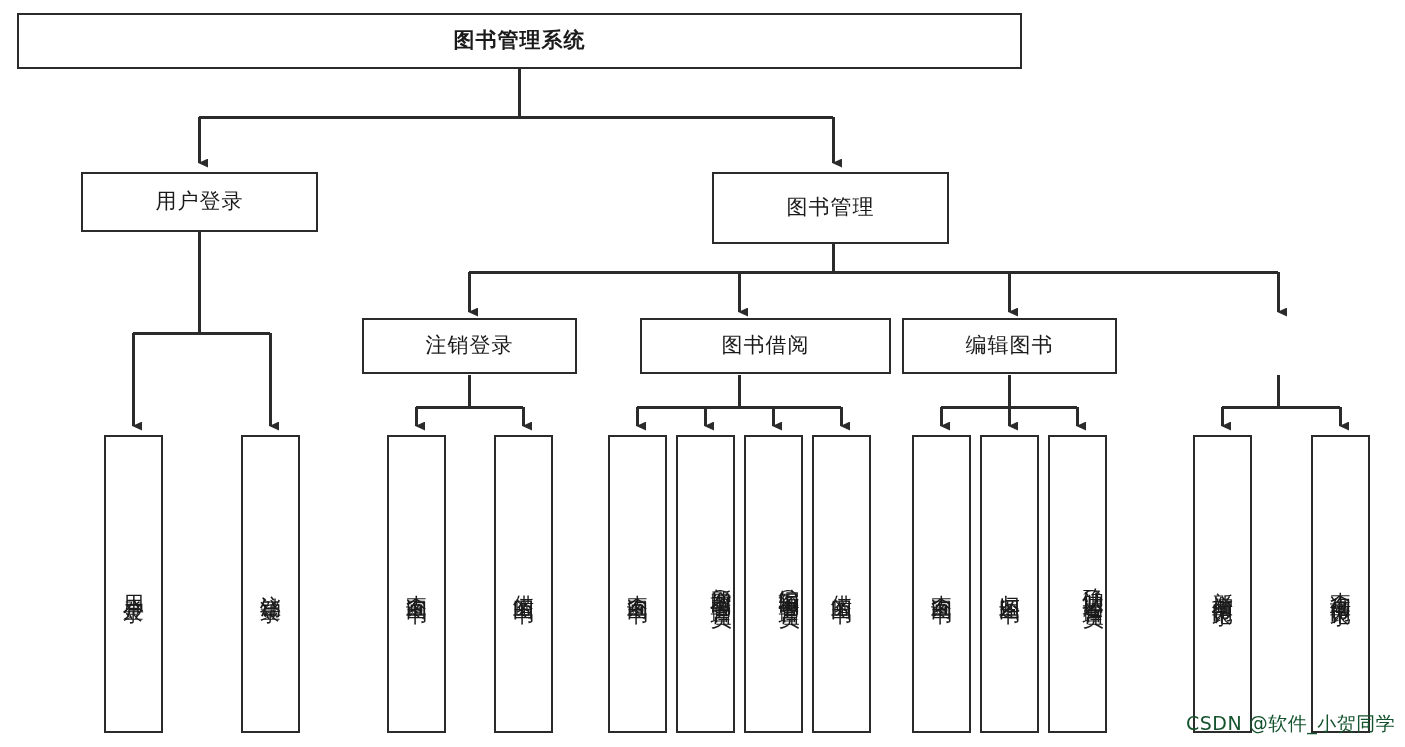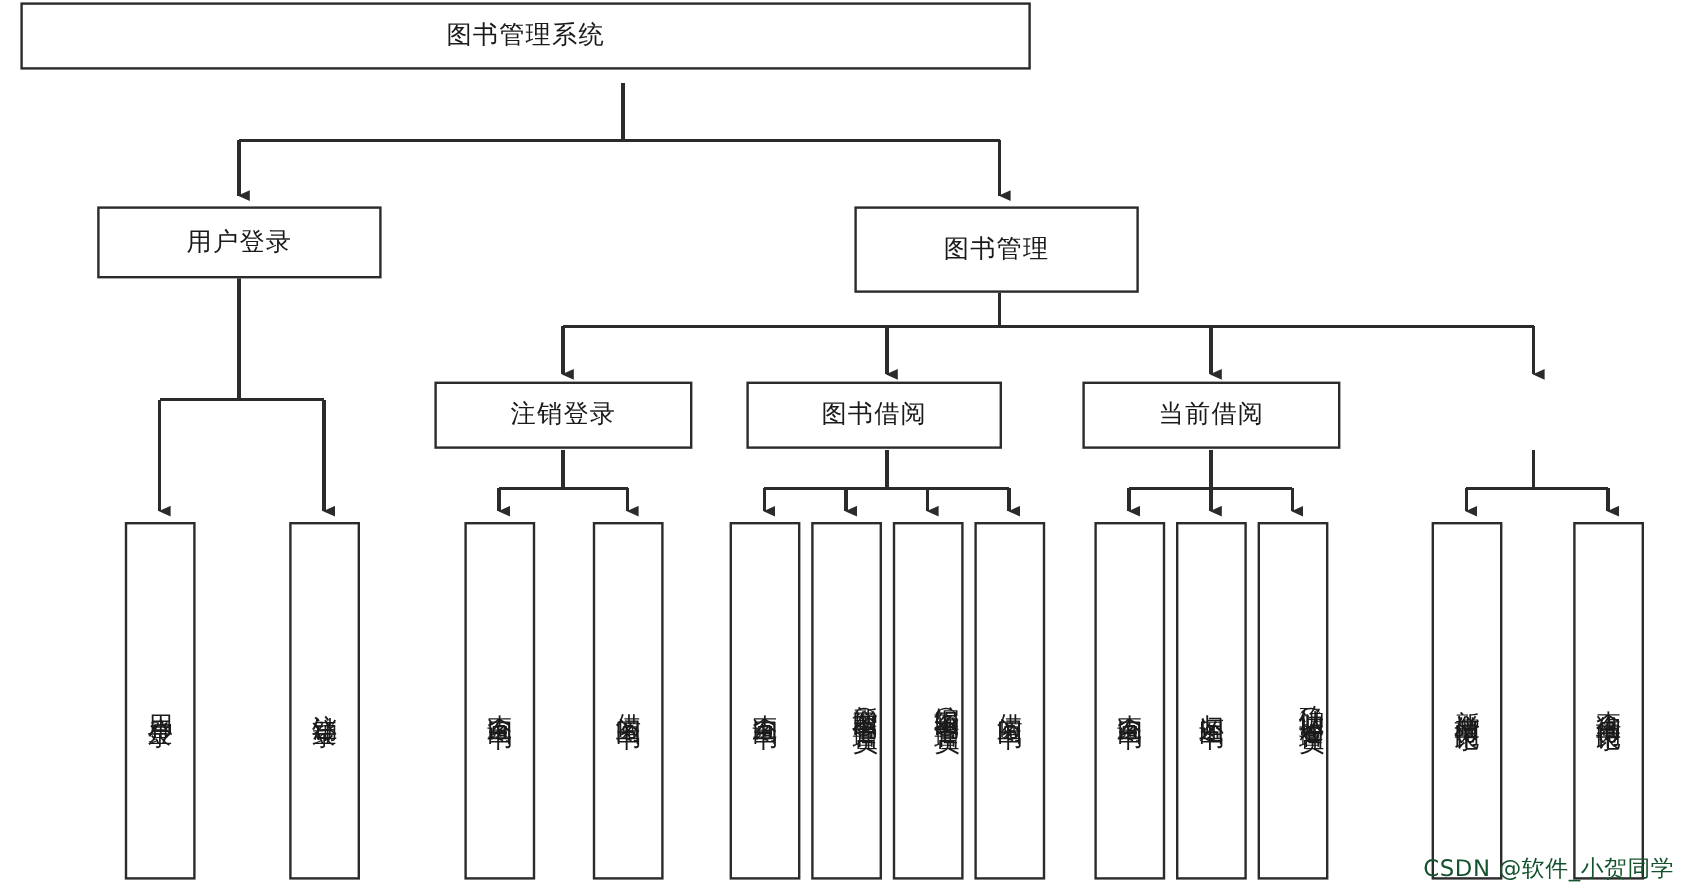--- a/index.html
+++ b/index.html
@@ -117,7 +117,7 @@
     </g>
   </svg>
 
-  <div class="node horiz" style="left:17px; top:2px; width:842px; height:56px;">图书管理系统</div>
+  <div class="node horiz" style="left:17px; top:13px; width:1005px; height:56px;font-weight:bold;">图书管理系统</div>
 
   <div class="node horiz" style="left:81px; top:172px; width:237px; height:60px;">用户登录</div>
 

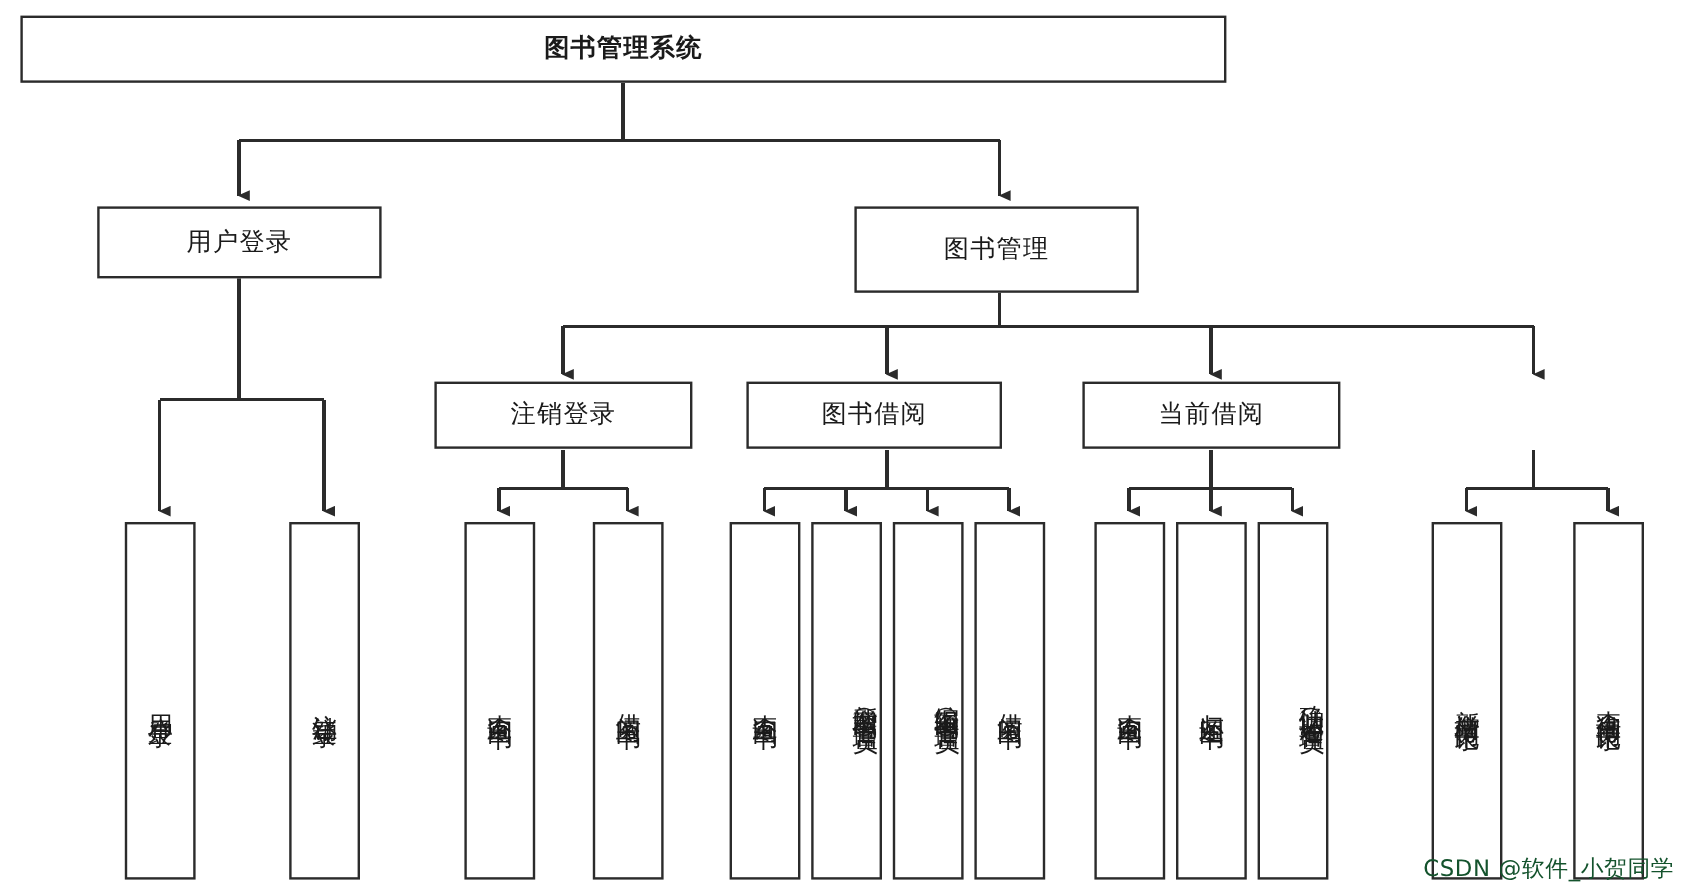--- a/index.html
+++ b/index.html
@@ -125,7 +125,7 @@
 
   <div class="node horiz" style="left:362px; top:318px; width:215px; height:56px;">注销登录</div>
 
-  <div class="node horiz" style="left:622px; top:318px; width:213px; height:56px;">图书借阅</div>
+  <div class="node horiz" style="left:640px; top:318px; width:251px; height:56px;">图书借阅</div>
 
   <div class="node horiz" style="left:902px; top:318px; width:215px; height:56px;">当前借阅</div>
 

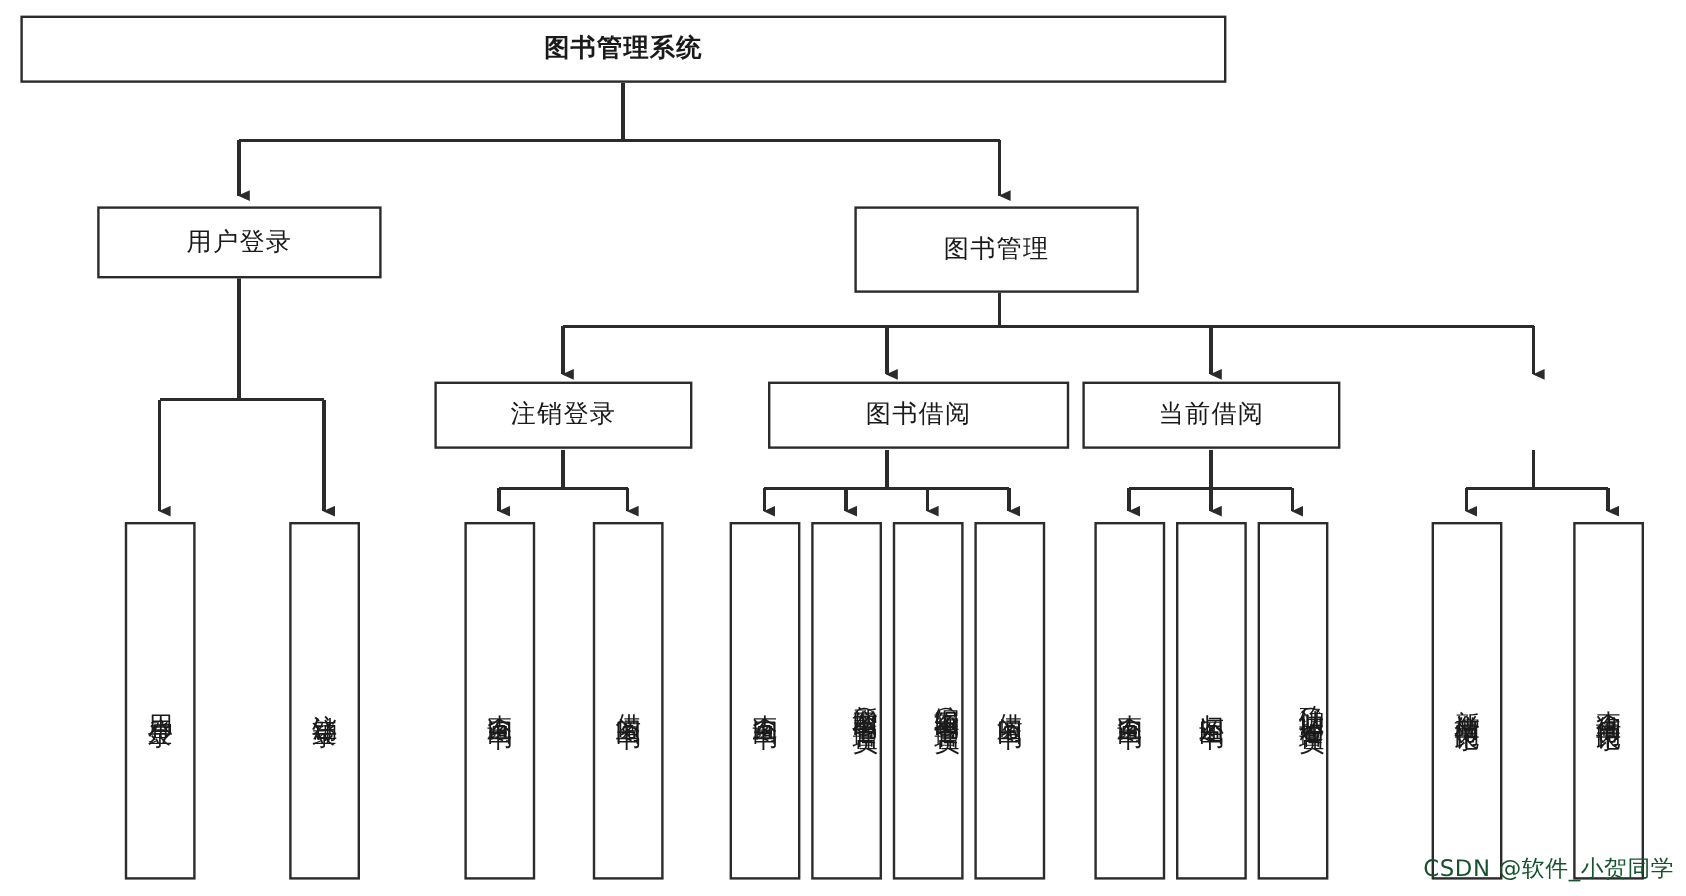--- a/index.html
+++ b/index.html
@@ -127,7 +127,7 @@
 
   <div class="node horiz" style="left:640px; top:318px; width:251px; height:56px;">图书借阅</div>
 
-  <div class="node horiz" style="left:902px; top:318px; width:215px; height:56px;">当前借阅</div>
+  <div class="node horiz" style="left:902px; top:318px; width:215px; height:56px;">编辑图书</div>
 
 
   <div class="node vert" style="left:104px; top:435px; width:59px; height:298px;">用户登录</div>

